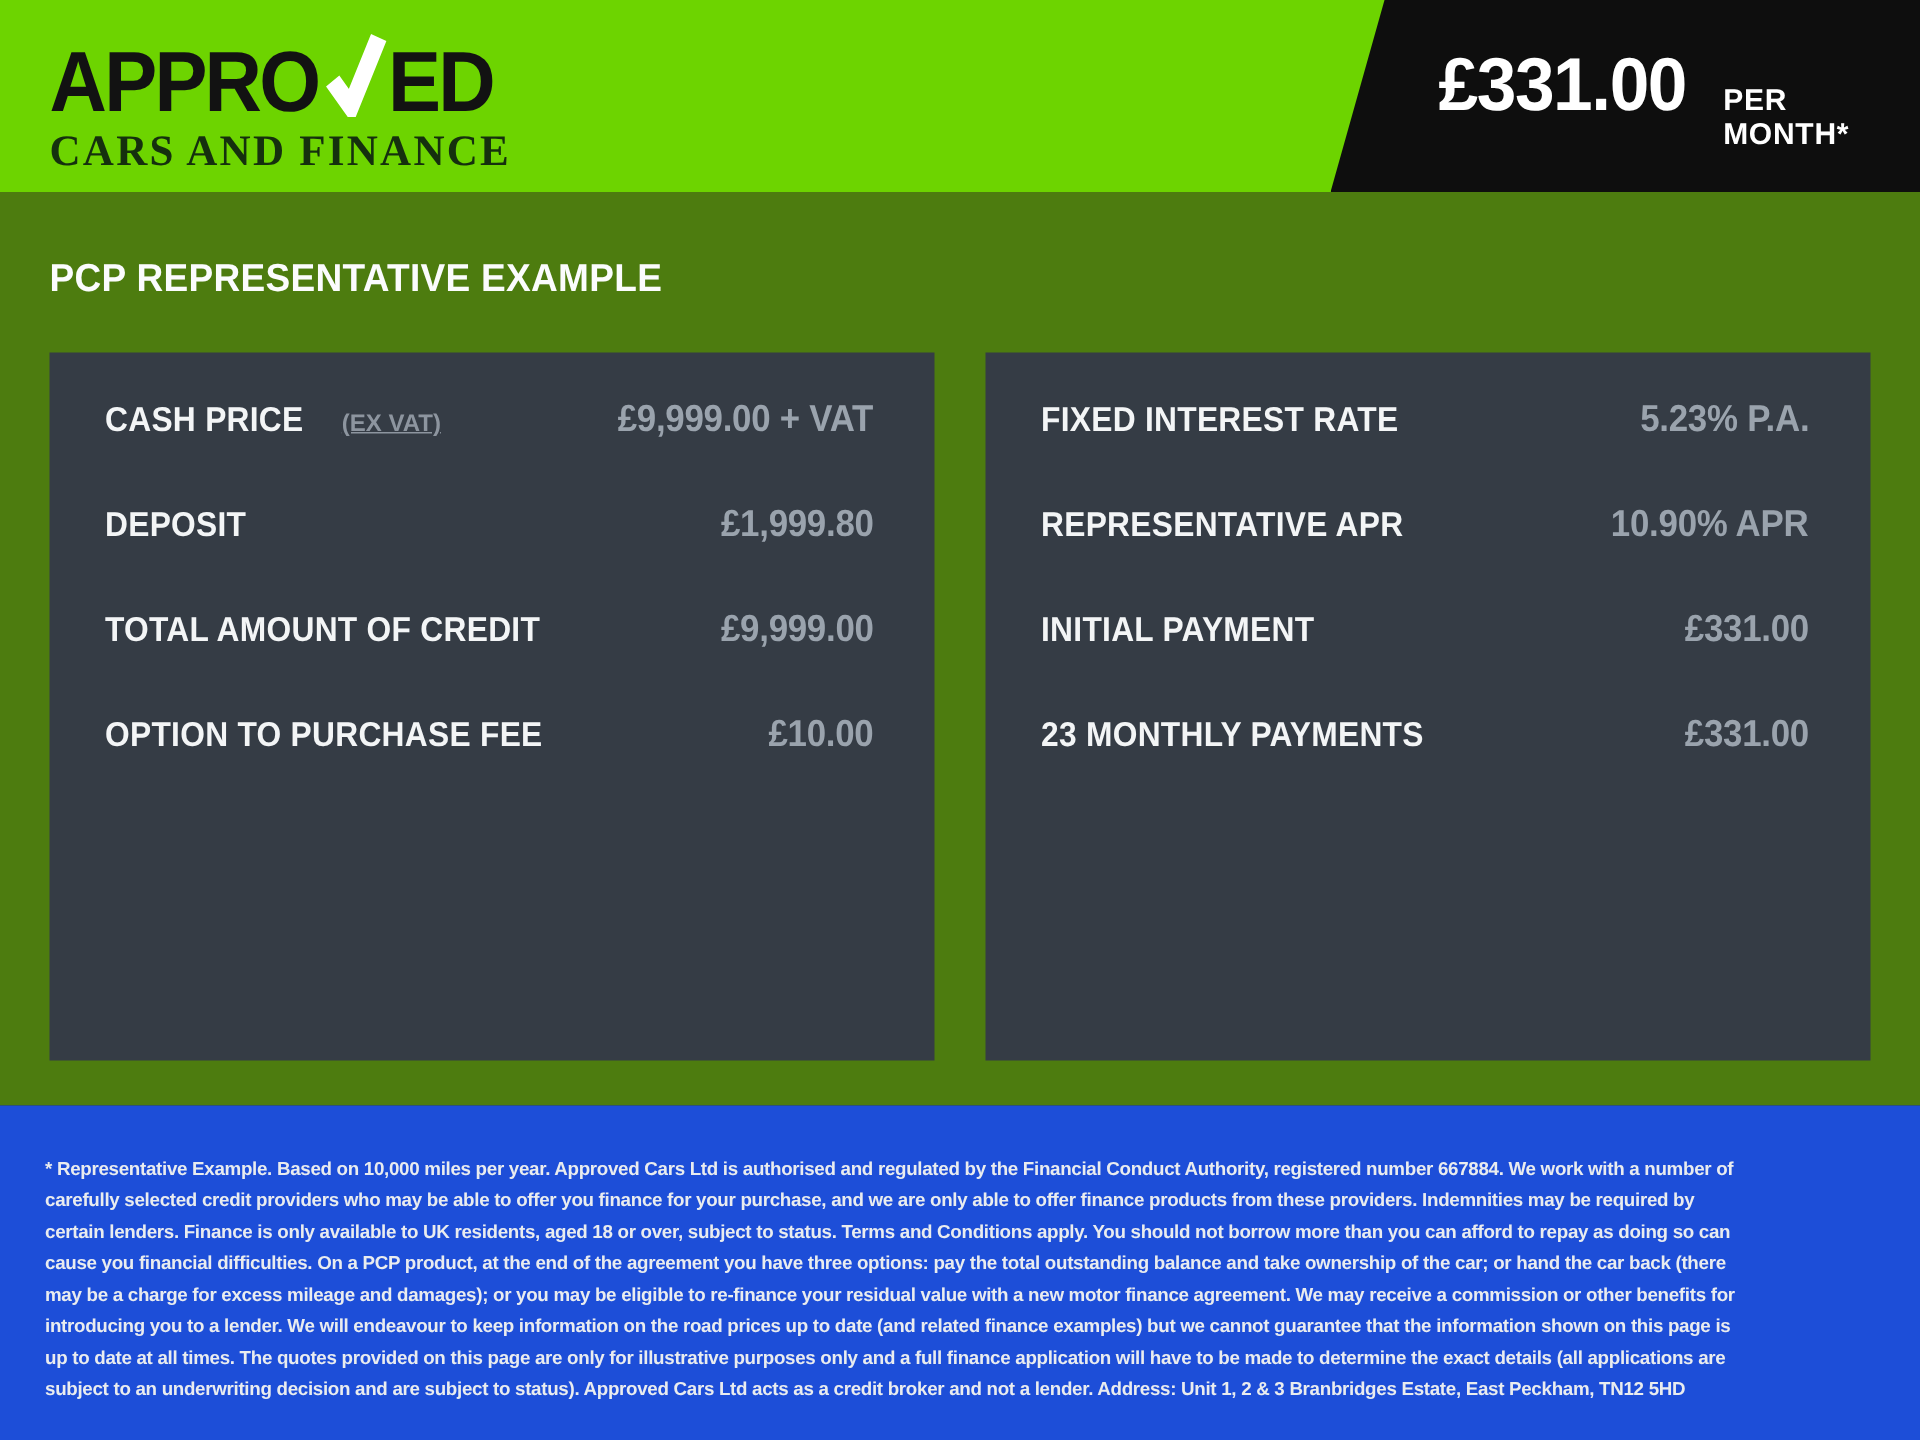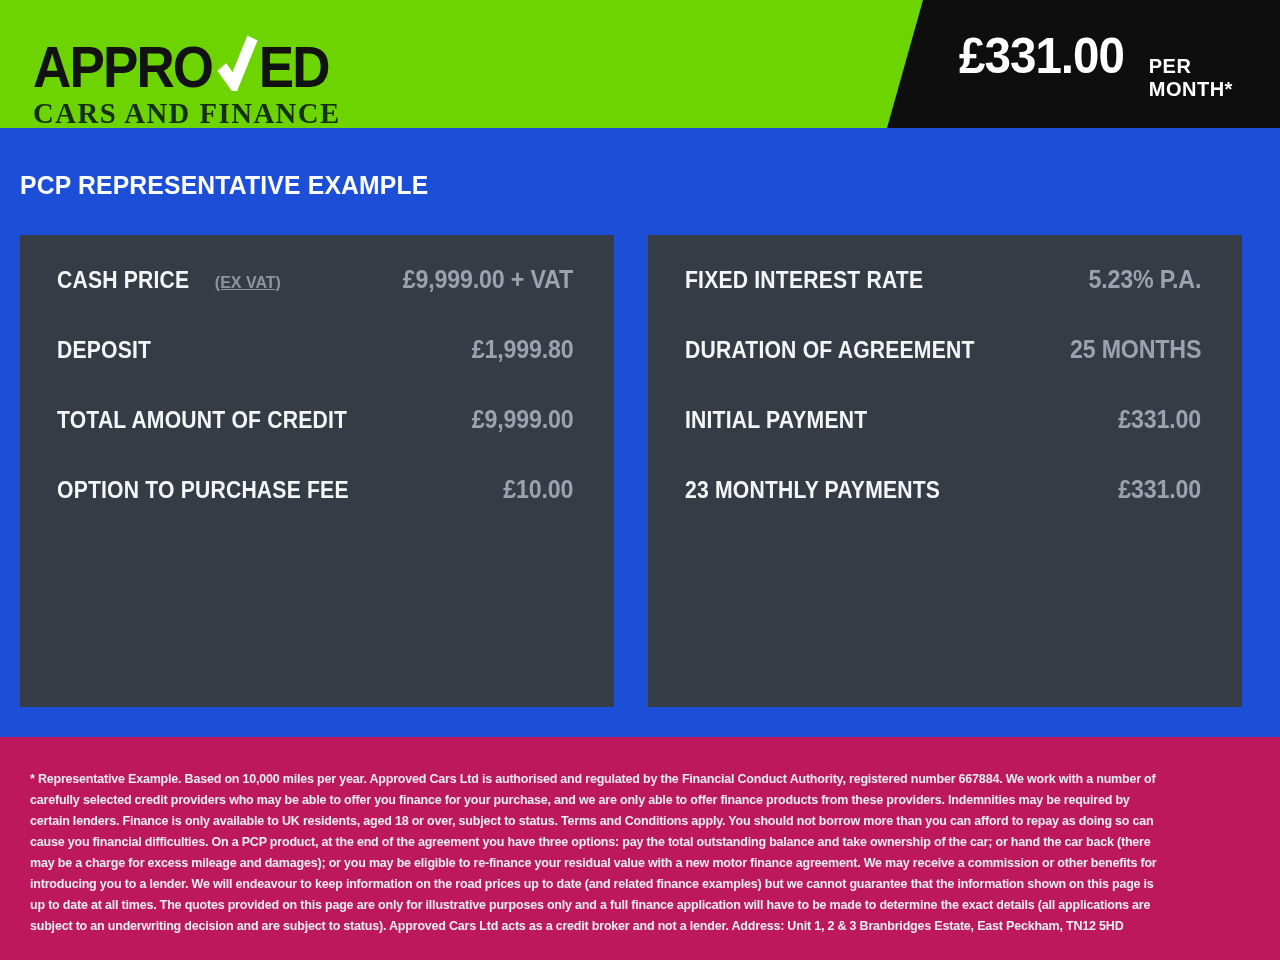--- a/index.html
+++ b/index.html
@@ -19,7 +19,7 @@
   }
   .logo {
     position:absolute;
-    left:33px; top:33px;
+    left:33px; top:20px;
     line-height:1;
   }
   .logo-line1 {

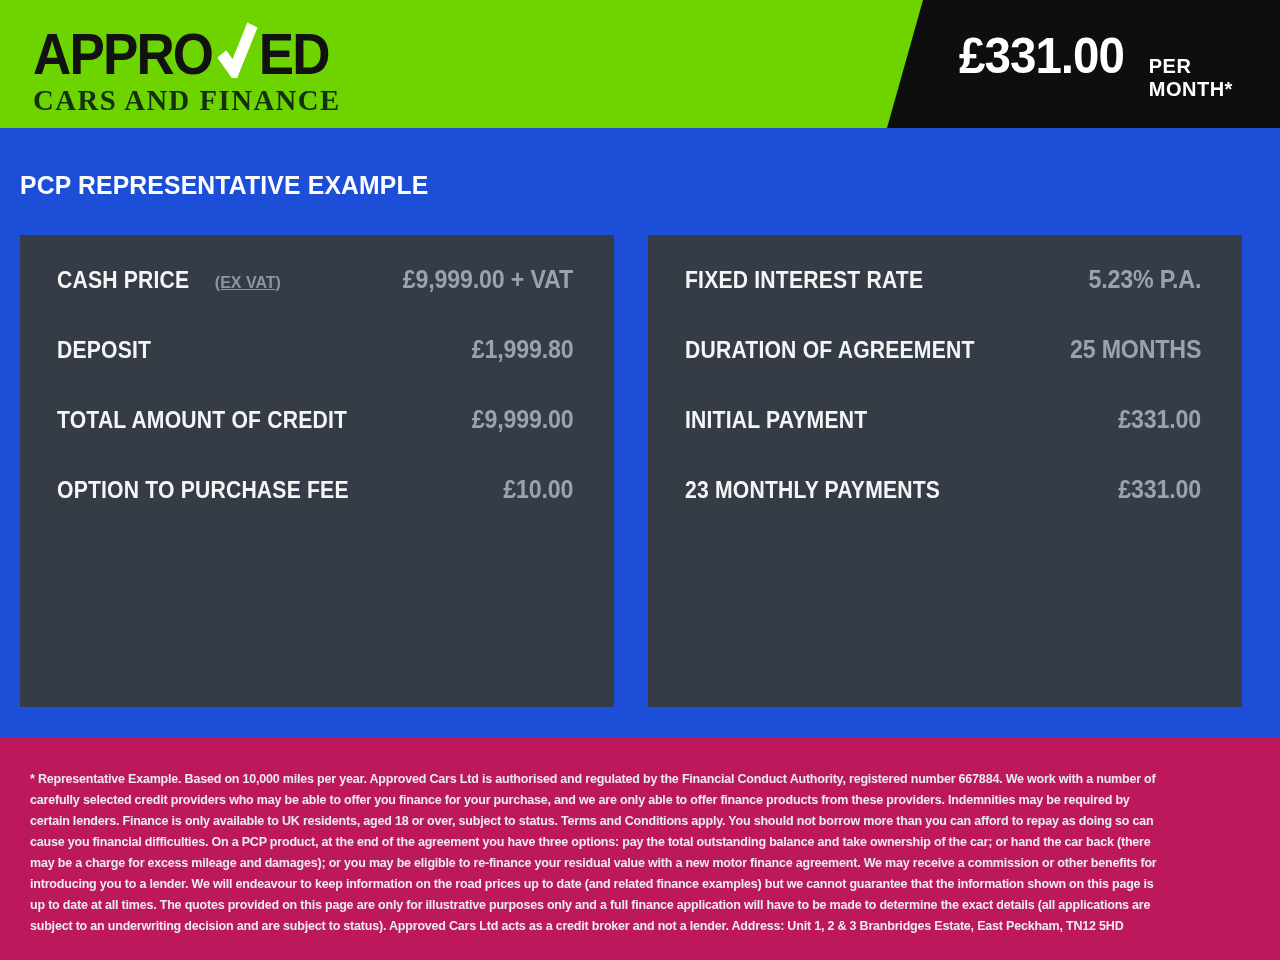--- a/index.html
+++ b/index.html
@@ -74,7 +74,7 @@
   }
 
   
-  .main { background:#1d4ed8; height:609px; padding:0 20px; }
+  .main { background:#4d7c0f; height:609px; padding:0 33px; }
   .page-title {
     padding-top:42px;
     font-size:26px;

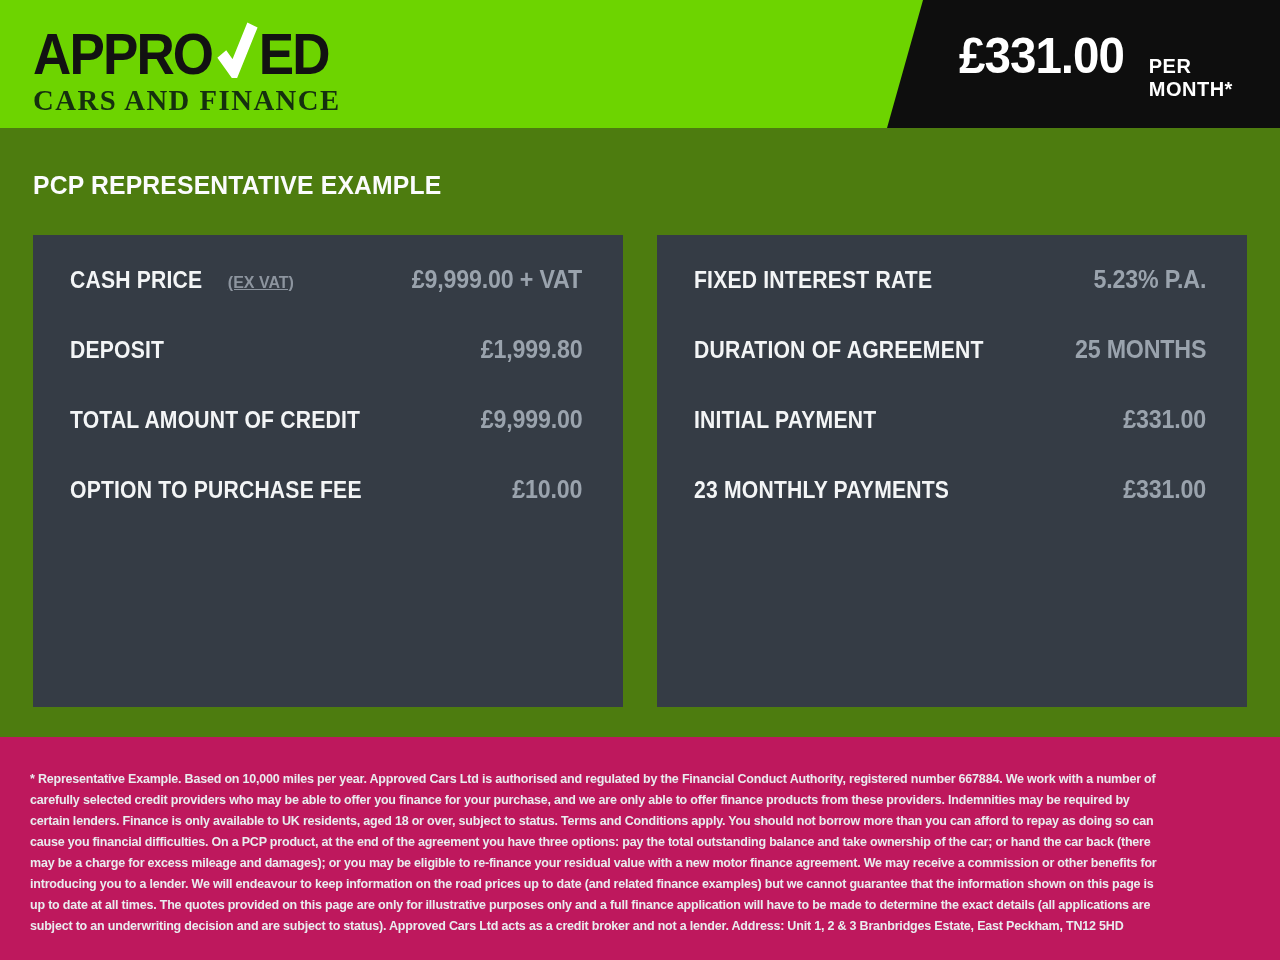--- a/index.html
+++ b/index.html
@@ -200,6 +200,11 @@
           <span class="val">5.23% P.A.</span>
         </div>
         <div class="row">
+          <span class="lbl">REPRESENTATIVE APR</span>
+          <span class="spacer"></span>
+          <span class="val">10.90% APR</span>
+        </div>
+        <div class="row">
           <span class="lbl">DURATION OF AGREEMENT</span>
           <span class="spacer"></span>
           <span class="val">25 MONTHS</span>

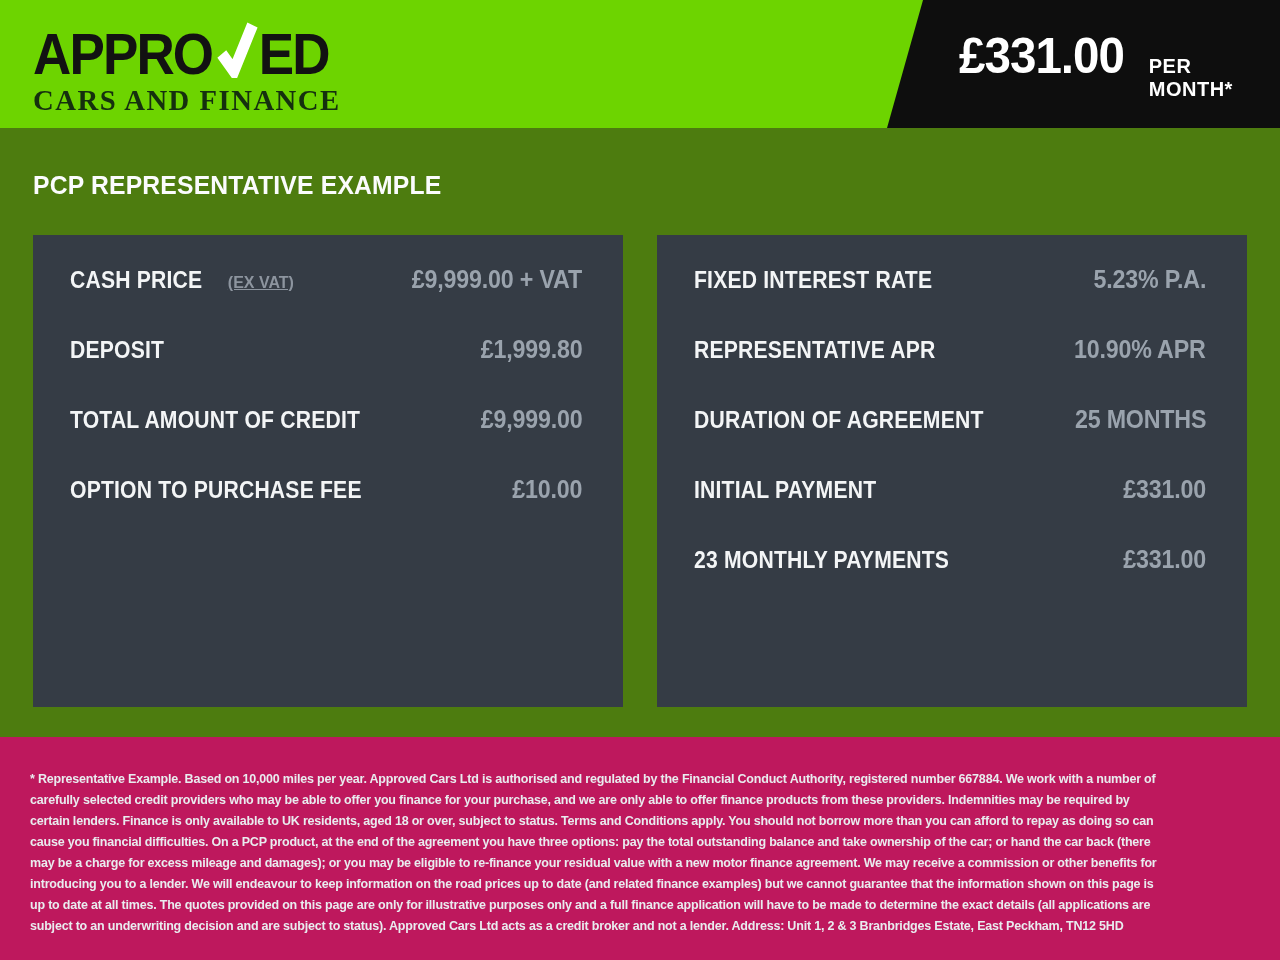--- a/index.html
+++ b/index.html
@@ -205,11 +205,6 @@
           <span class="val">10.90% APR</span>
         </div>
         <div class="row">
-          <span class="lbl">DURATION OF AGREEMENT</span>
-          <span class="spacer"></span>
-          <span class="val">25 MONTHS</span>
-        </div>
-        <div class="row">
           <span class="lbl">INITIAL PAYMENT</span>
           <span class="spacer"></span>
           <span class="val">£331.00</span>

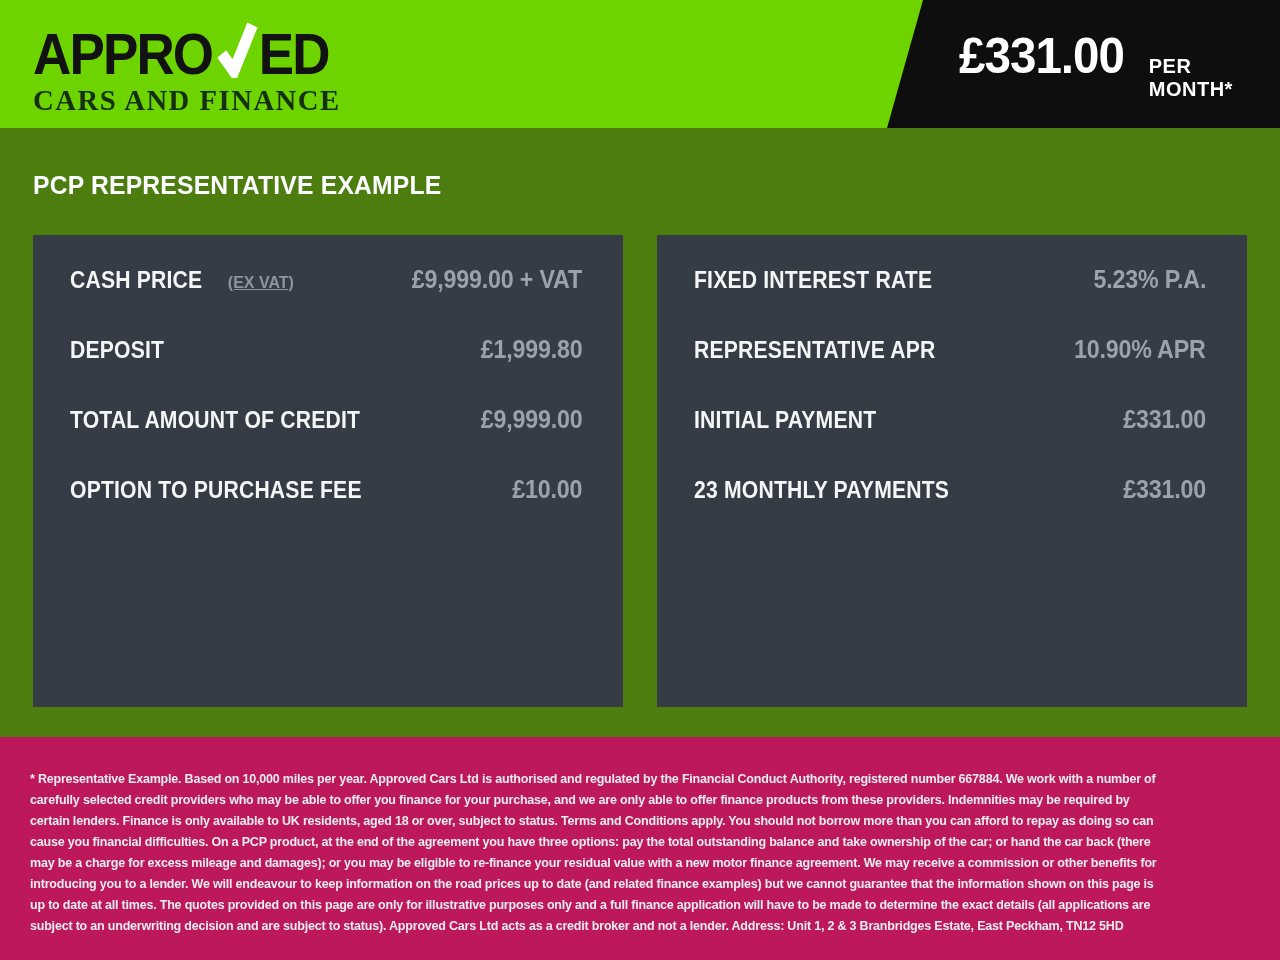--- a/index.html
+++ b/index.html
@@ -130,7 +130,7 @@
 
   
   .footer {
-    background:#be185d;
+    background:#1d4ed8;
     height:223px;
     padding:32px 42px 0 30px;
   }

